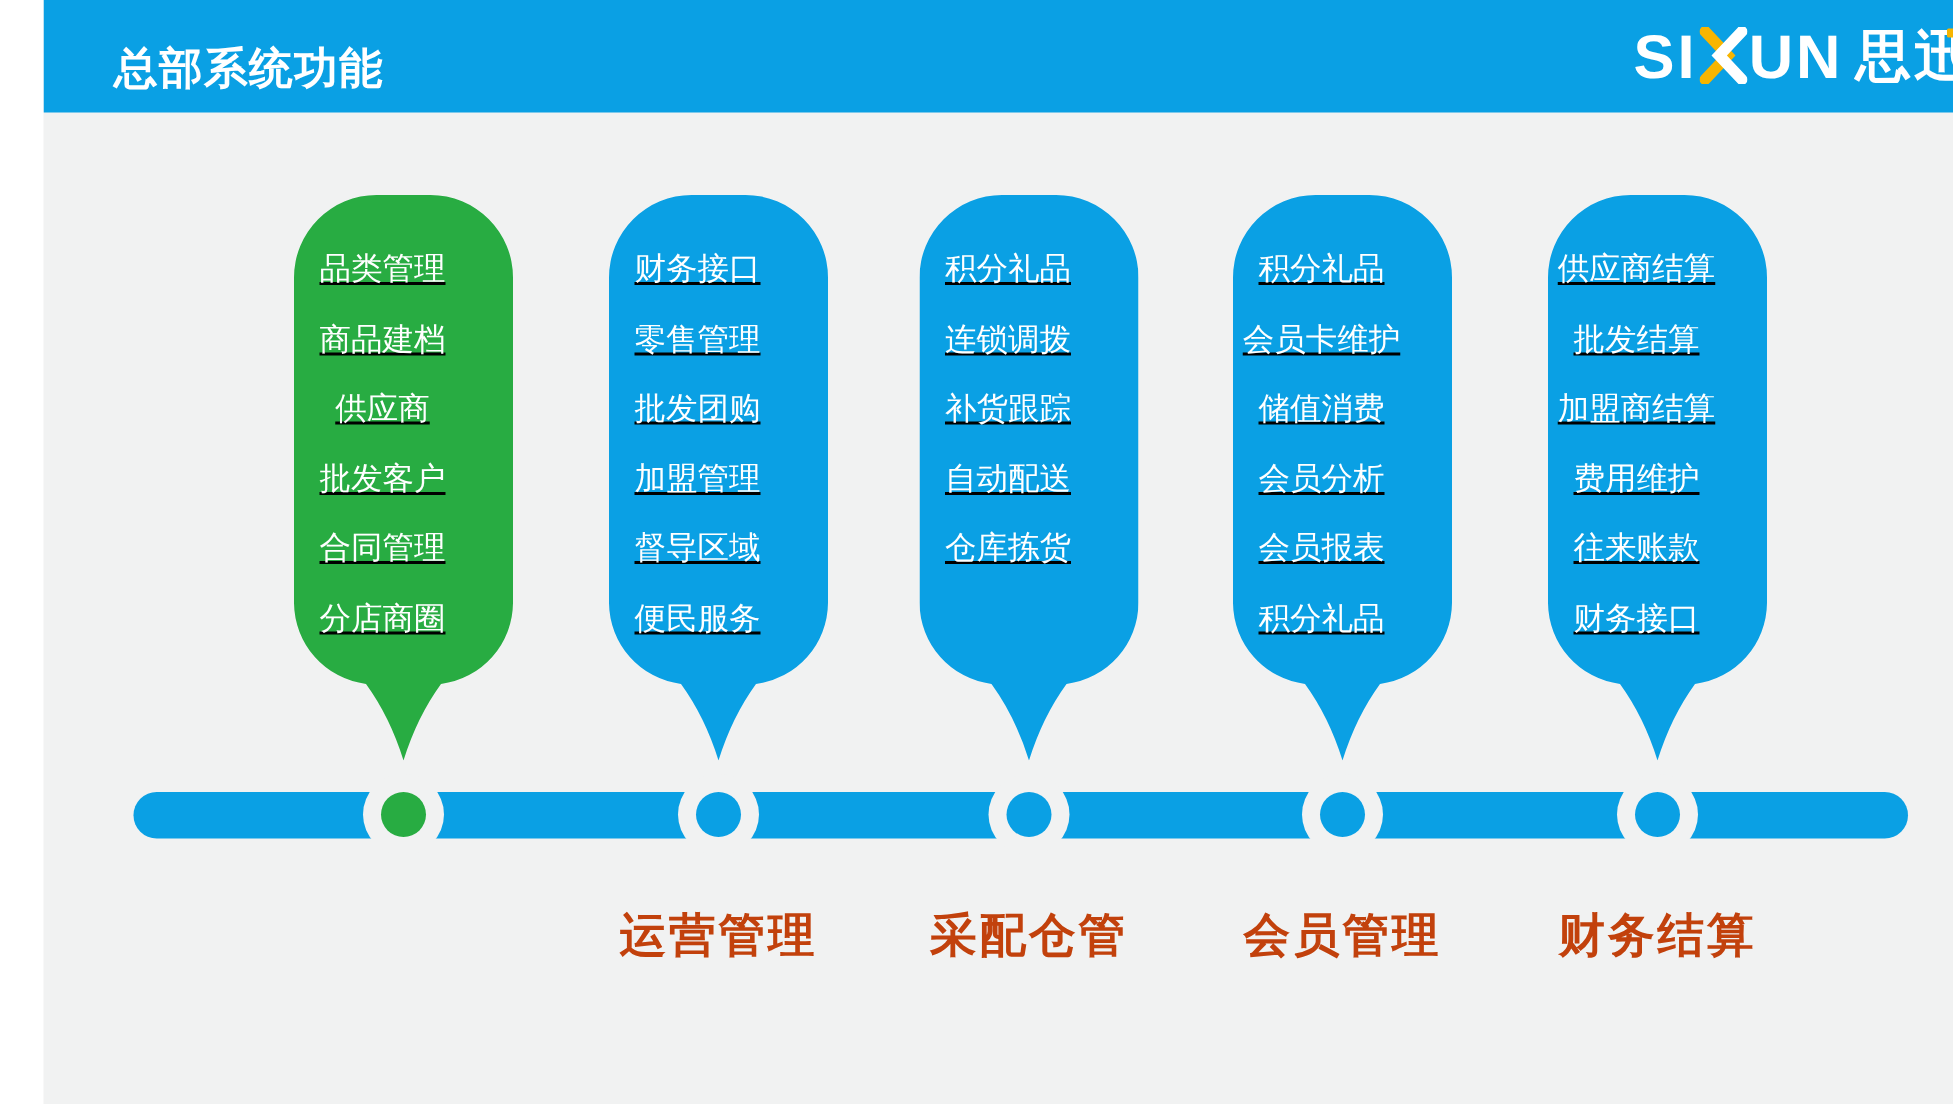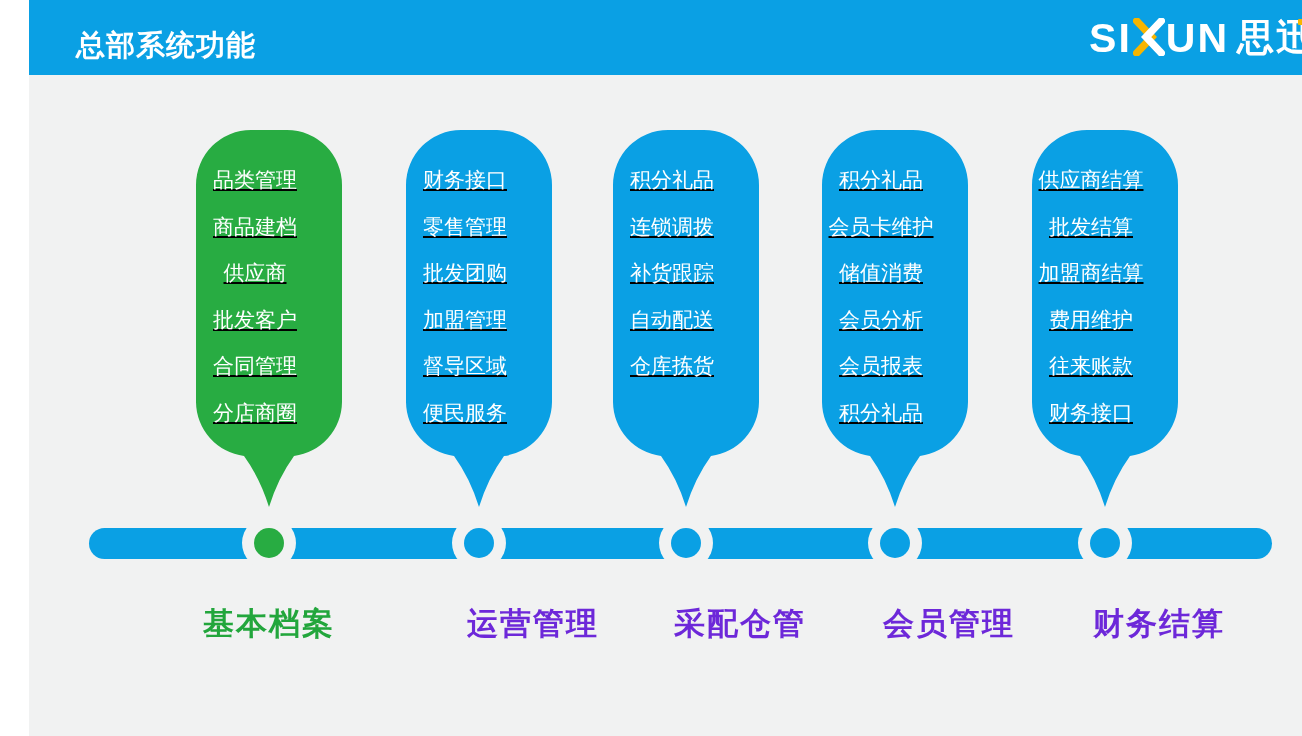--- a/index.html
+++ b/index.html
@@ -134,7 +134,6 @@
   <div class="dot blue" style="left:851px"></div>
   <div class="dot blue" style="left:1061px"></div>
 
-  <div class="col-label green" style="left:120px">基本档案</div>
   <div class="col-label gray" style="left:330px">运营管理</div>
   <div class="col-label gray" style="left:537px">采配仓管</div>
   <div class="col-label gray" style="left:746px">会员管理</div>

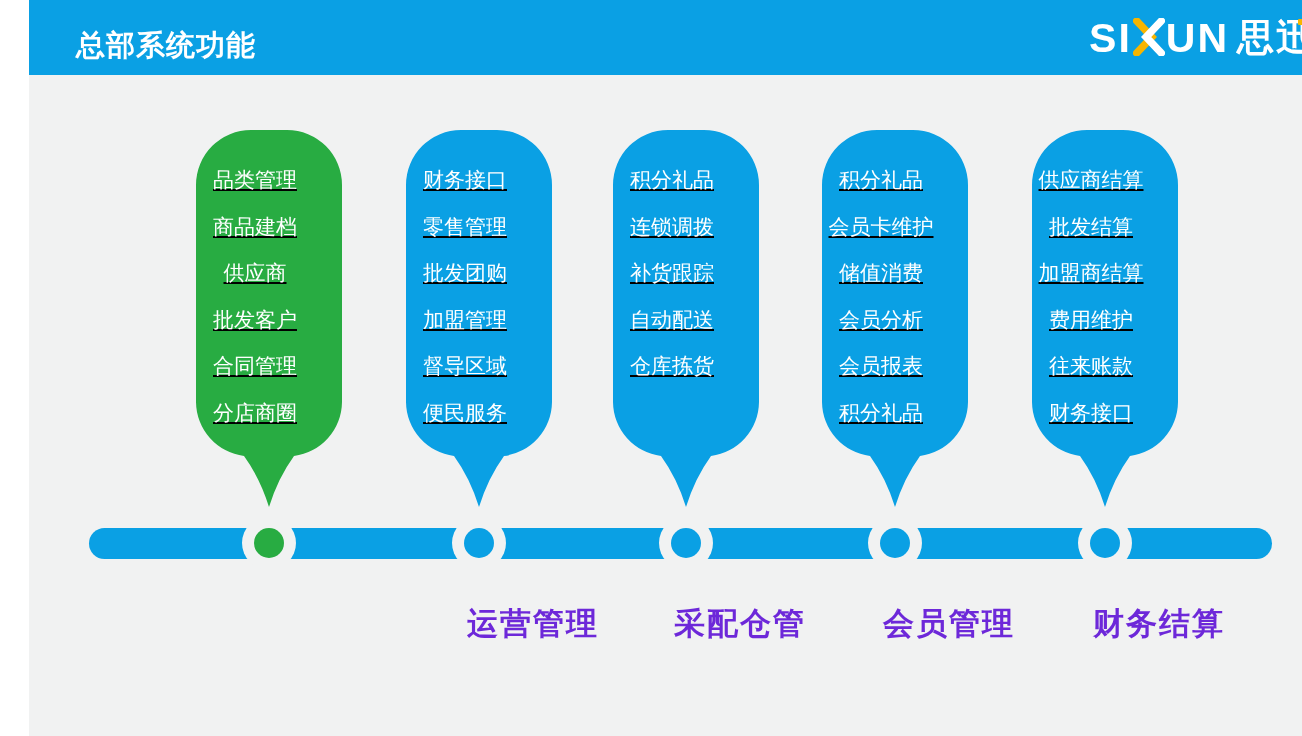--- a/index.html
+++ b/index.html
@@ -33,7 +33,7 @@
   
   .col-label{position:absolute;top:603px;width:240px;text-align:center;font-size:31px;font-weight:bold;letter-spacing:2px;}
   .col-label.green{color:#22A63C;}
-  .col-label.gray{color:#6d28d9;text-align:right;}
+  .col-label.gray{color:#c2410c;}
 </style>
 </head>
 <body>

